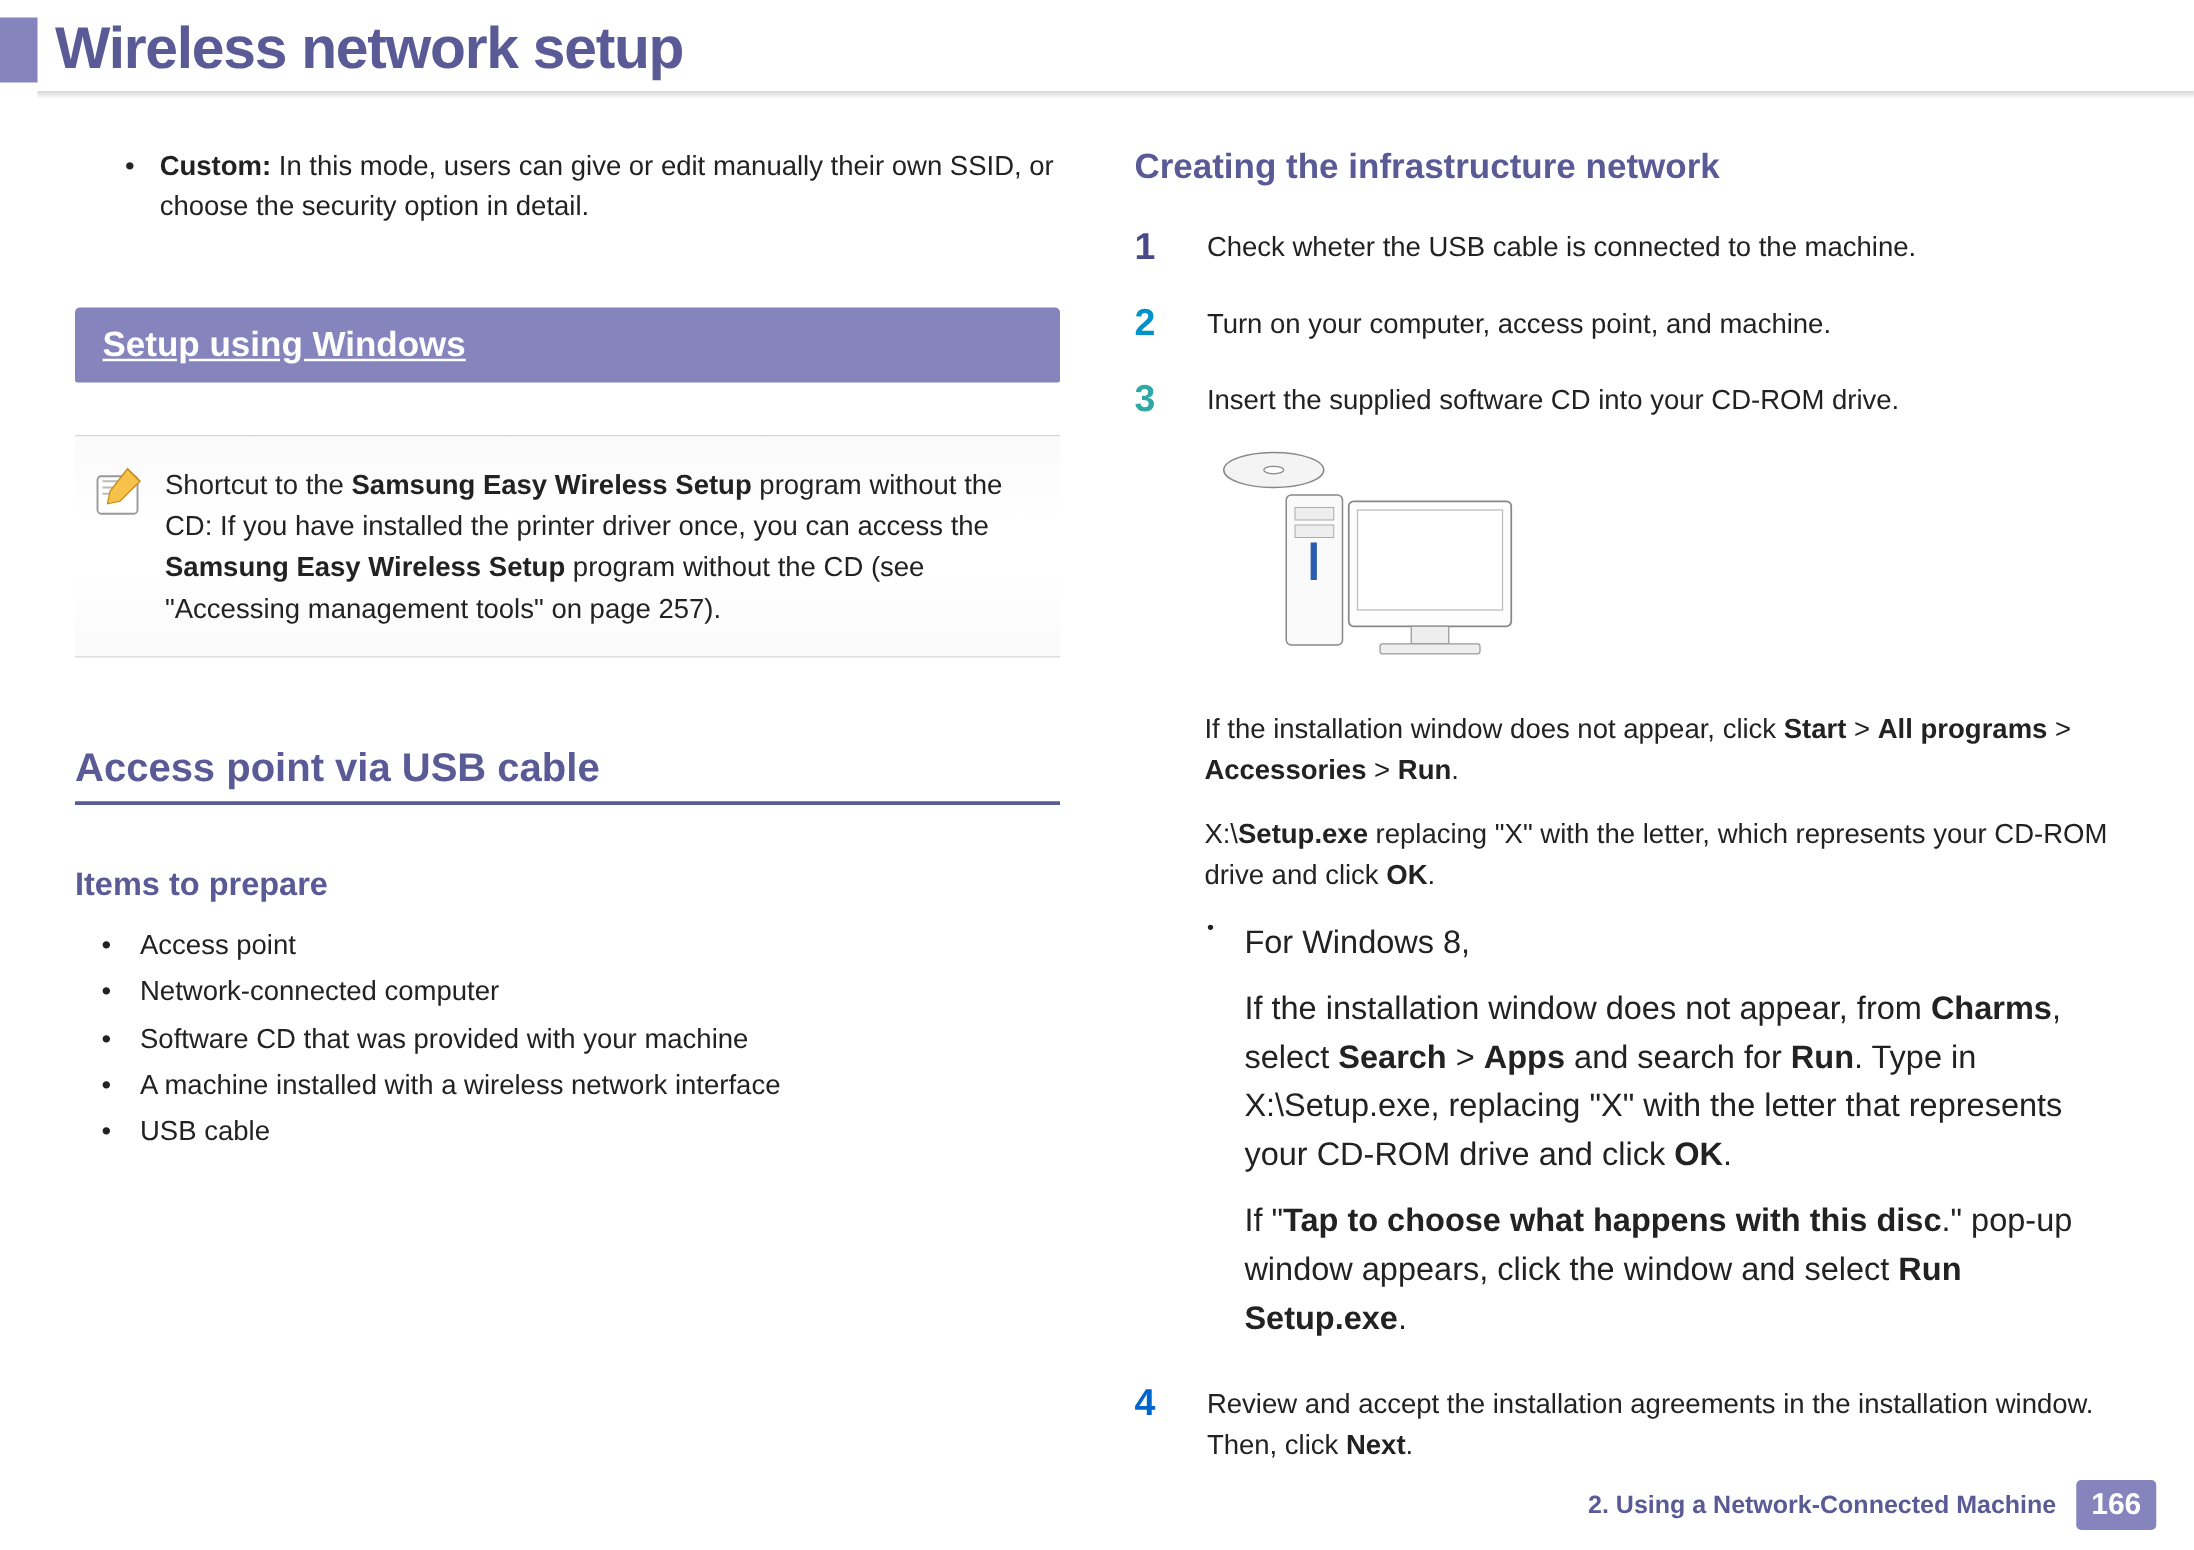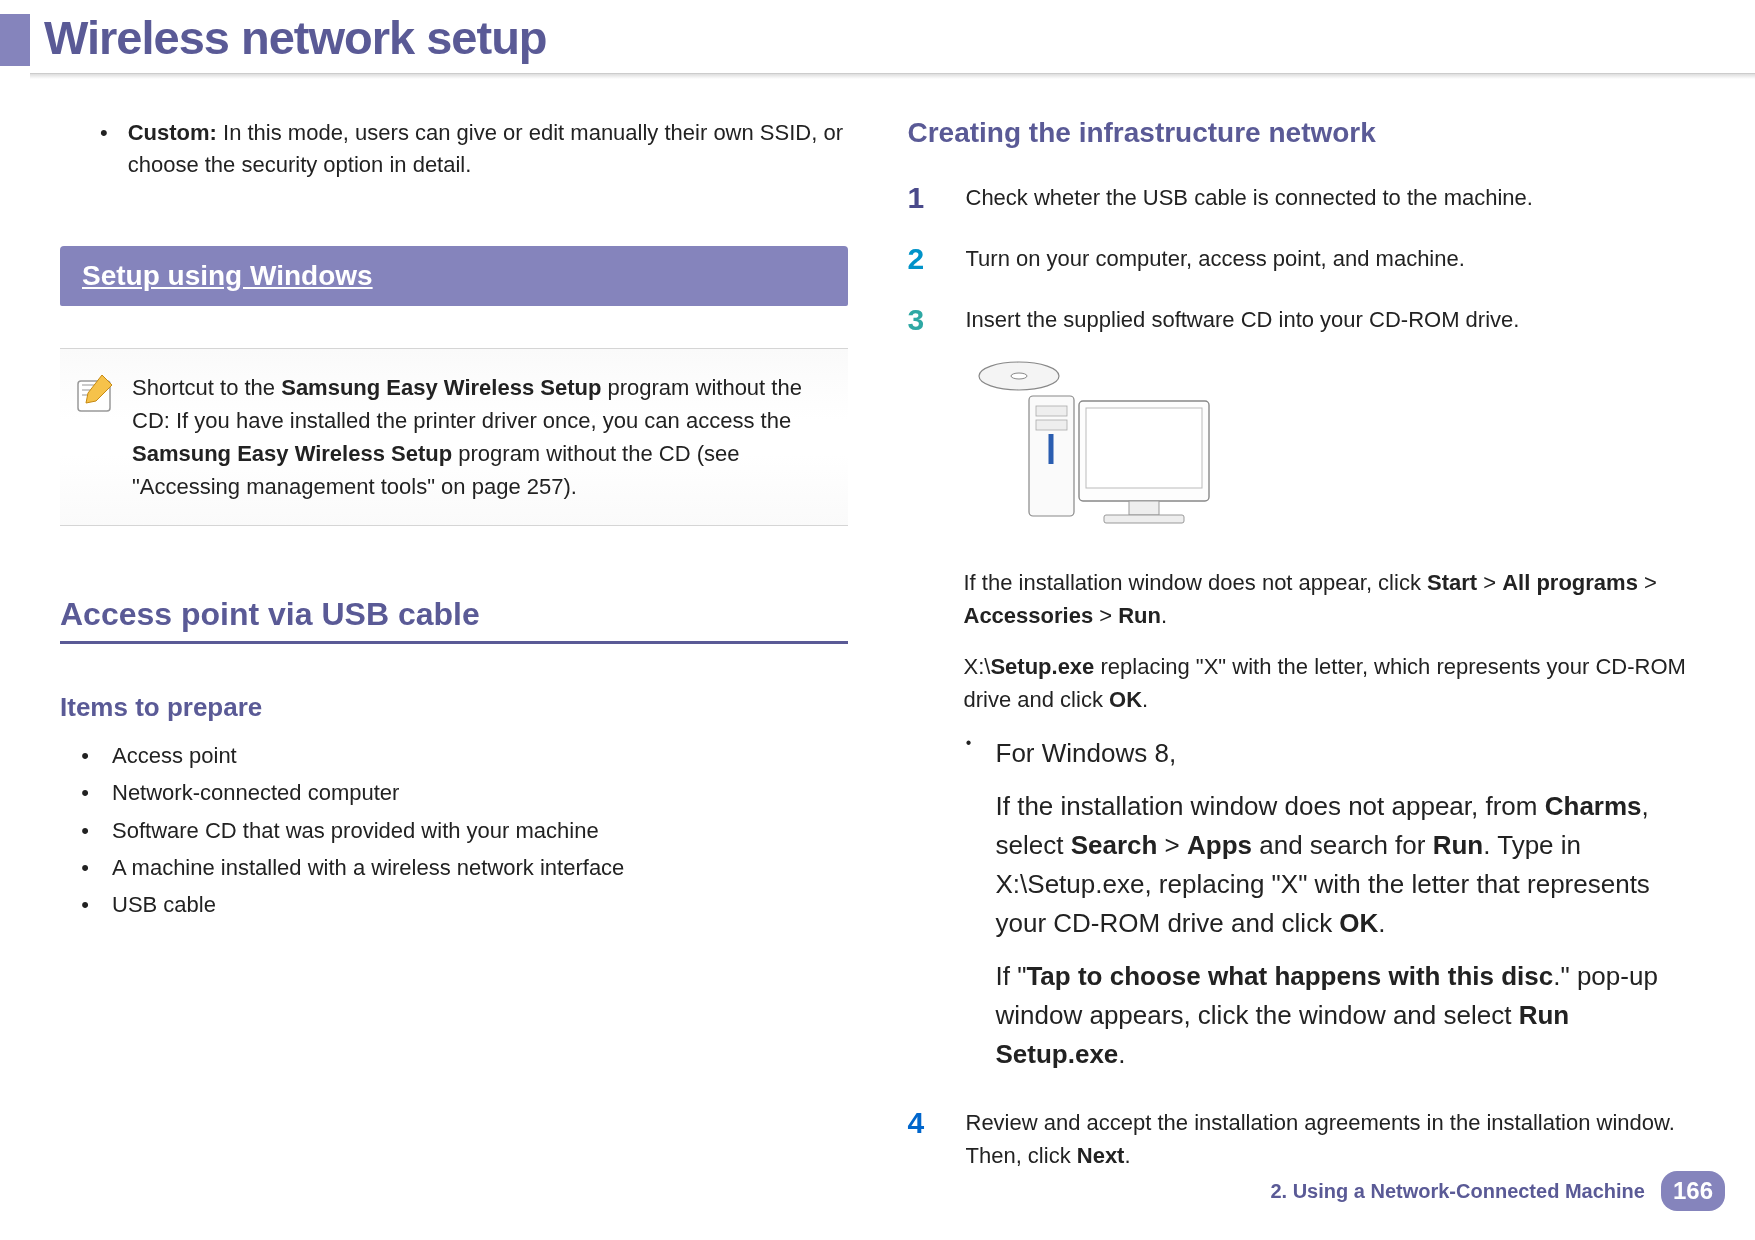--- a/index.html
+++ b/index.html
@@ -158,7 +158,7 @@
   .sub-bullet-body p:first-child { margin-top: 0; }
   .footer {
     position: absolute;
-    bottom: 29px;
+    bottom: 16px;
     right: 30px;
     display: flex;
     align-items: center;

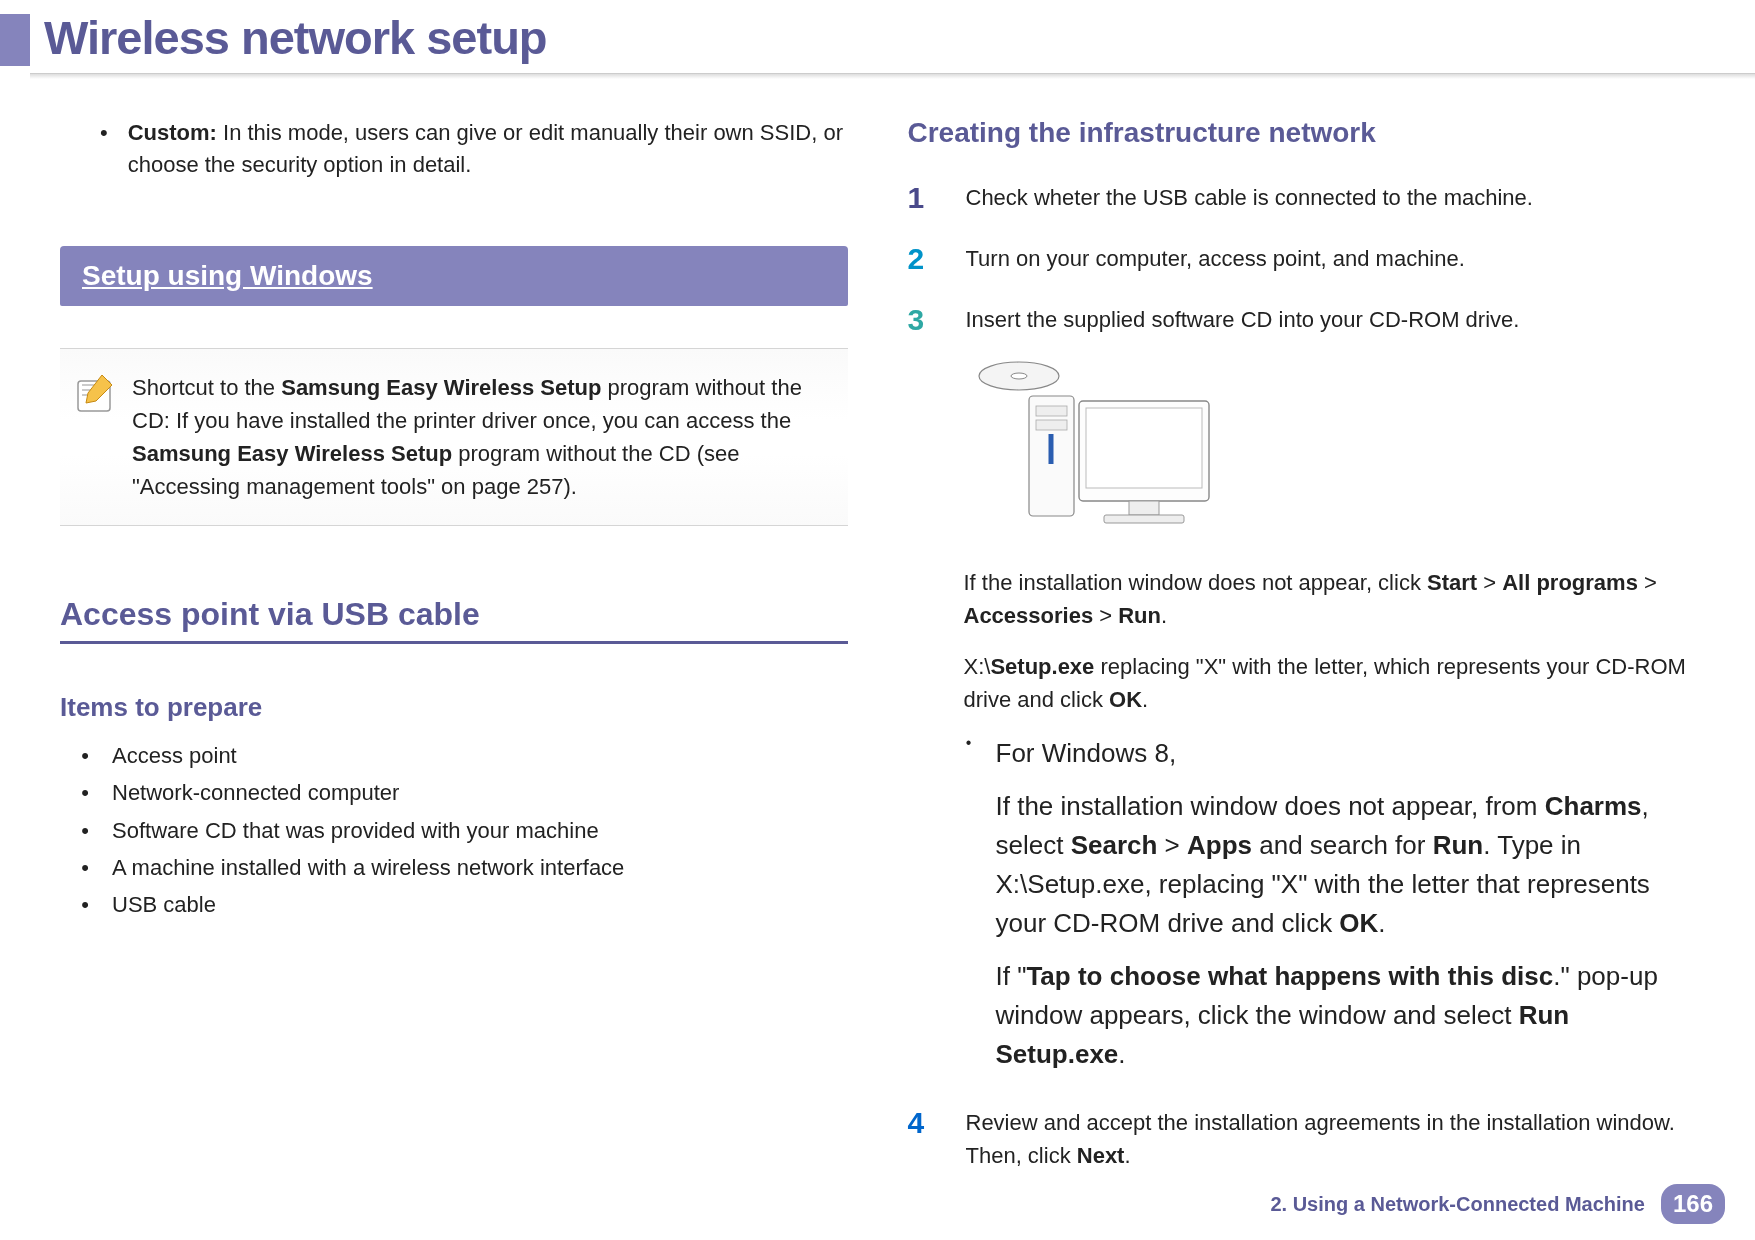--- a/index.html
+++ b/index.html
@@ -175,7 +175,7 @@
     font-size: 24px;
     font-weight: 700;
     padding: 6px 12px;
-    border-radius: 16px;
+    border-radius: 4px;
   }
   b { font-weight: 700; }
 </style>

